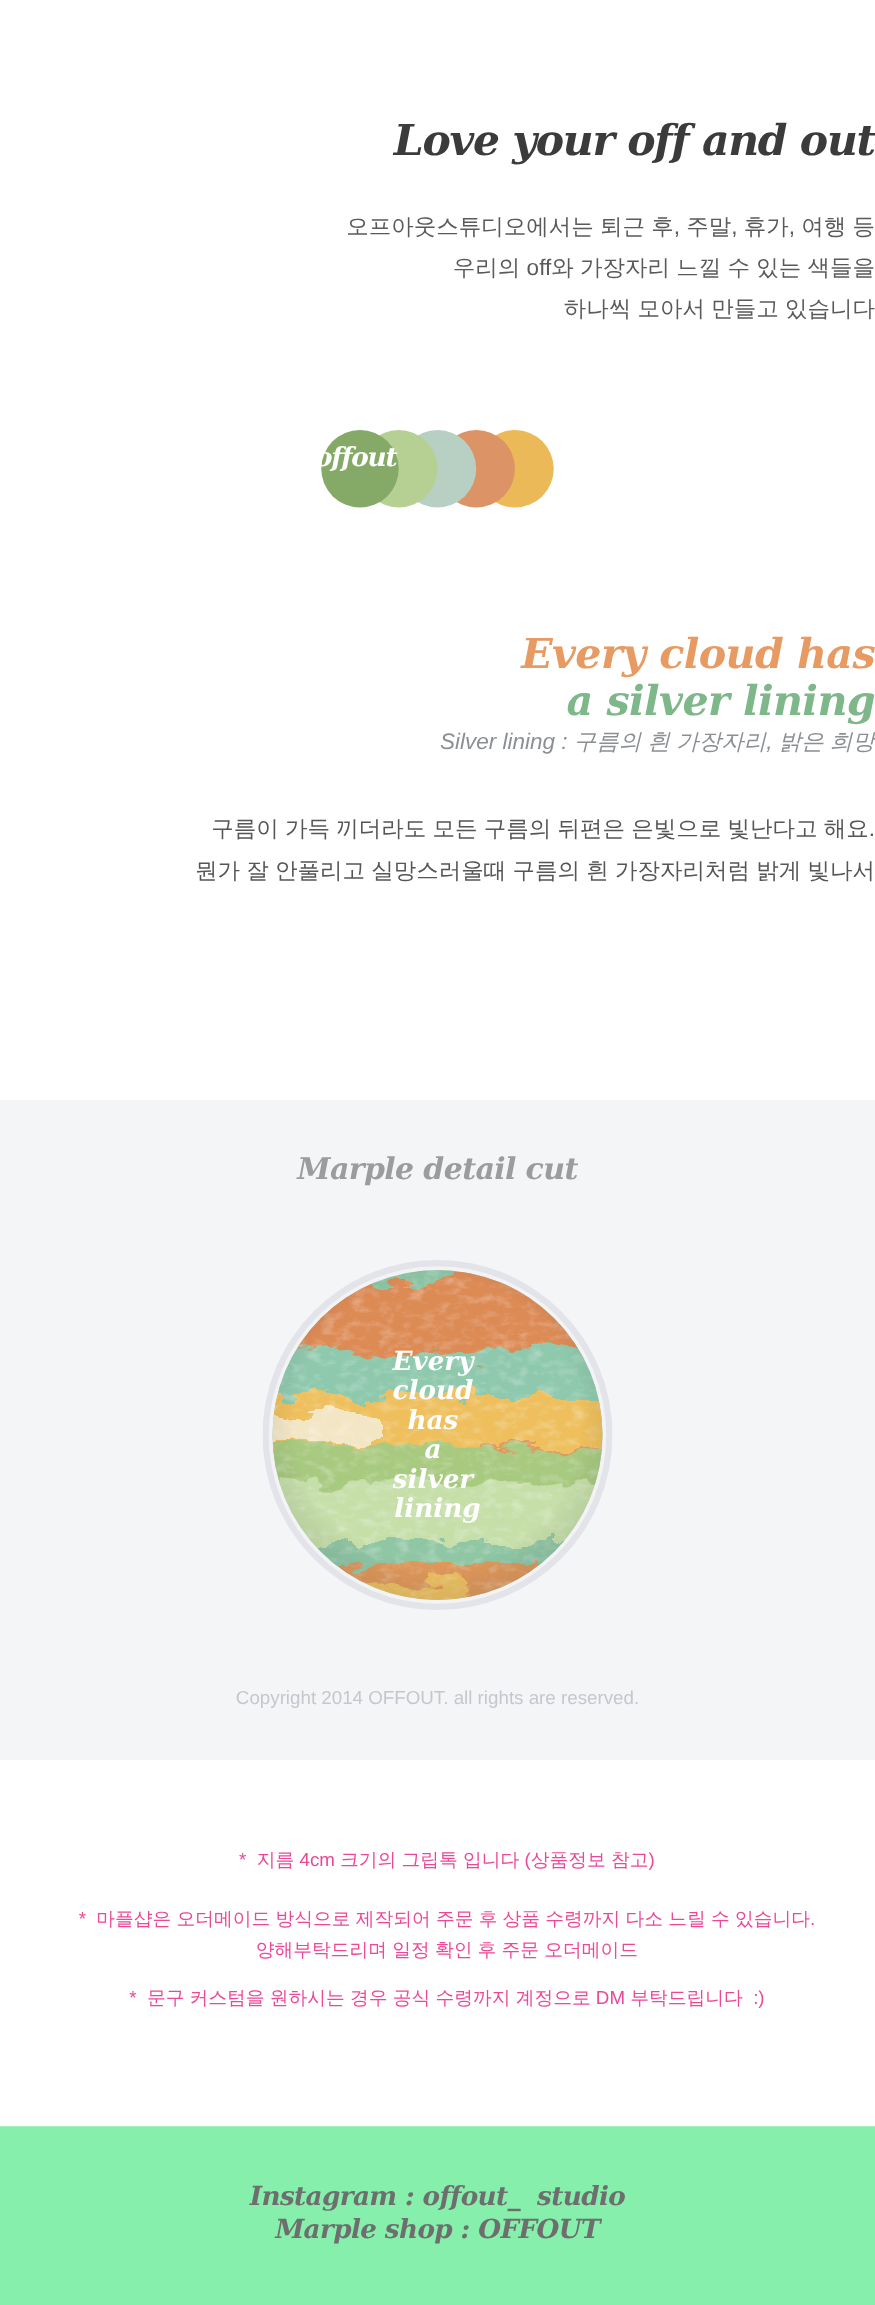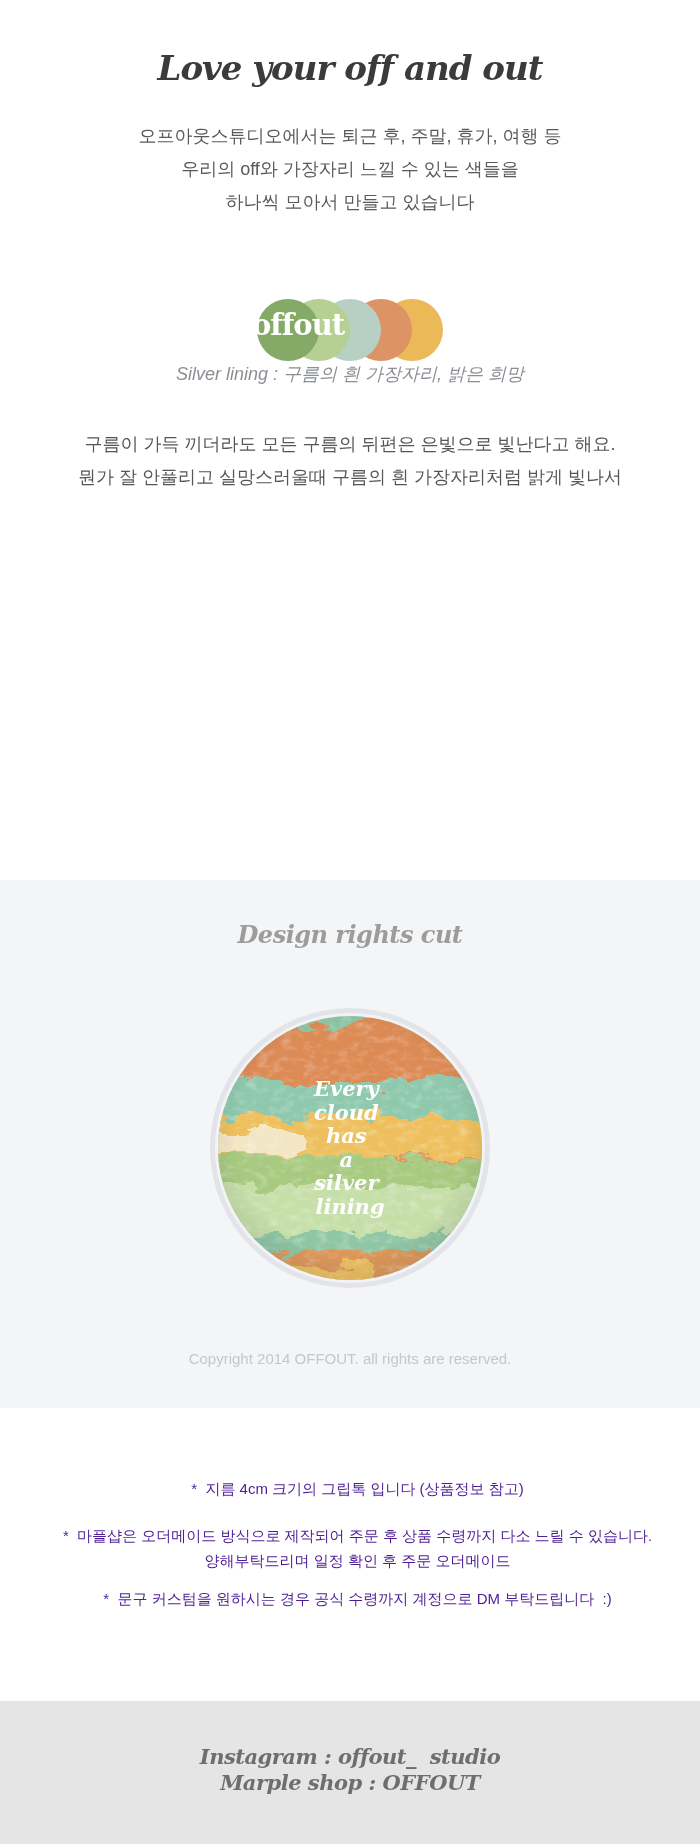--- a/index.html
+++ b/index.html
@@ -15,7 +15,7 @@
   section { text-align:center; overflow:hidden; }
 
   
-  .intro { height:880px; padding-top:50px; }
+  .intro { height:880px; padding-top:95px;text-align:right; }
   .page-title { font-size:34px; letter-spacing:-1px; color:#3b3b3b; line-height:1.1; }
   .intro-para { margin-top:33px; font-size:18px; line-height:33px; color:#5a5a5a; }
   .line { display:block; white-space:pre-wrap; }

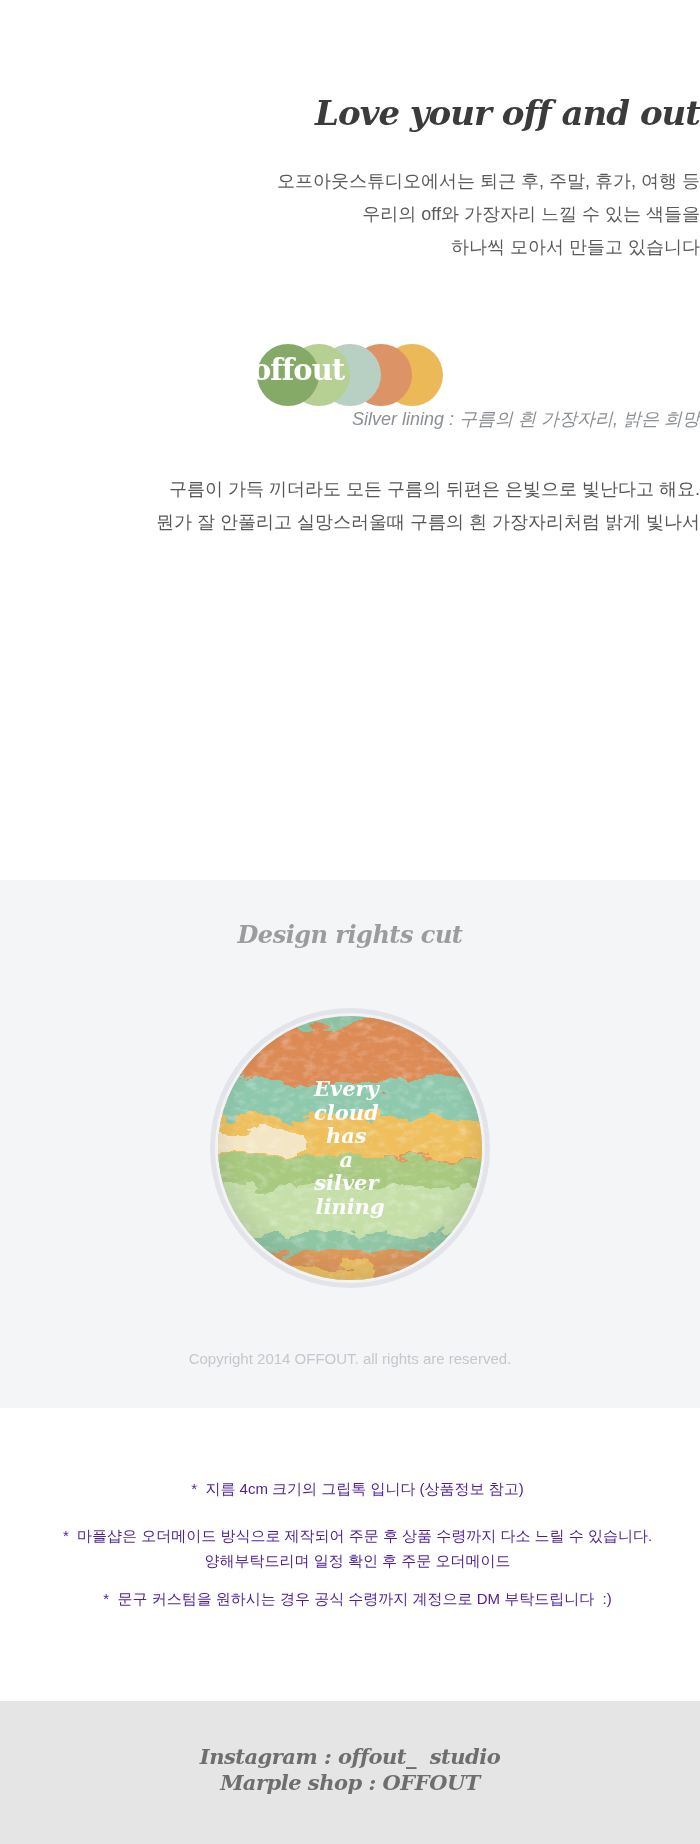--- a/index.html
+++ b/index.html
@@ -29,8 +29,8 @@
   .lc:nth-child(5){ left:124px;z-index:1; }
   .logo-text {
     position:absolute; left:-5px; top:9px; z-index:6;
-    font-family:"DejaVu Serif","Liberation Serif",serif; font-weight:bold;
-    font-size:29px; color:#ffffff; letter-spacing:-1px;
+    font-family:"DejaVu Serif","Liberation Serif",serif; font-style:italic; font-weight:bold;
+    font-size:21px; color:#ffffff; letter-spacing:-1px;
   }
 
   .headline { margin-top:98px; font-size:33px; line-height:38px; letter-spacing:-0.5px; }

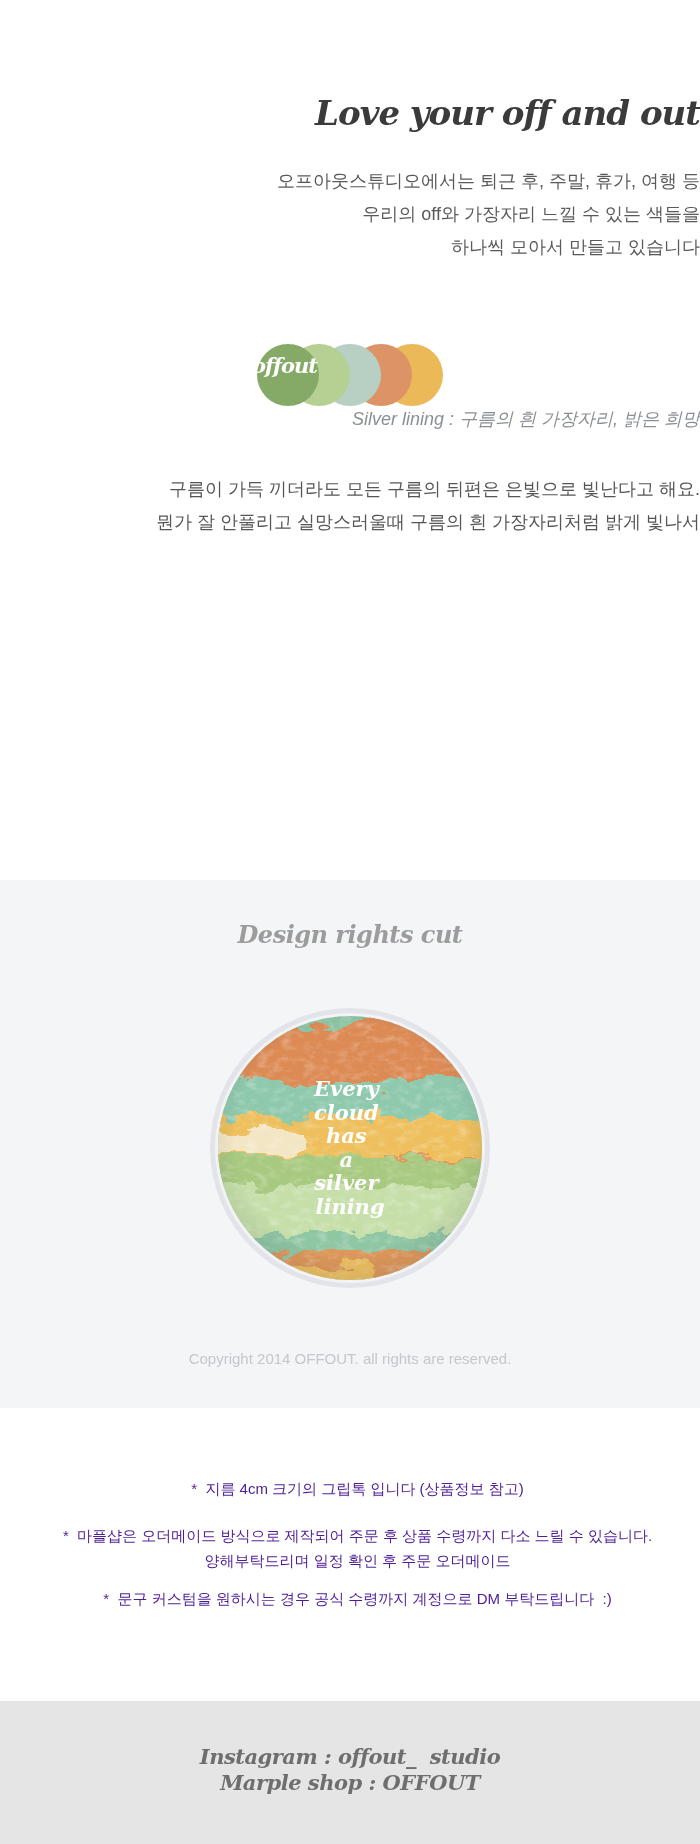--- a/index.html
+++ b/index.html
@@ -76,6 +76,10 @@
       <span class="logo-text">offout</span>
     </div>
 
+    <h2 class="serif-display headline">
+      <span class="line" style="color: rgb(231, 154, 98);">Every cloud has</span>
+      <span class="line" style="color: rgb(125, 183, 138);">a silver lining</span>
+    </h2>
 
     <p class="meaning">Silver lining : 구름의 흰 가장자리, 밝은 희망</p>
 

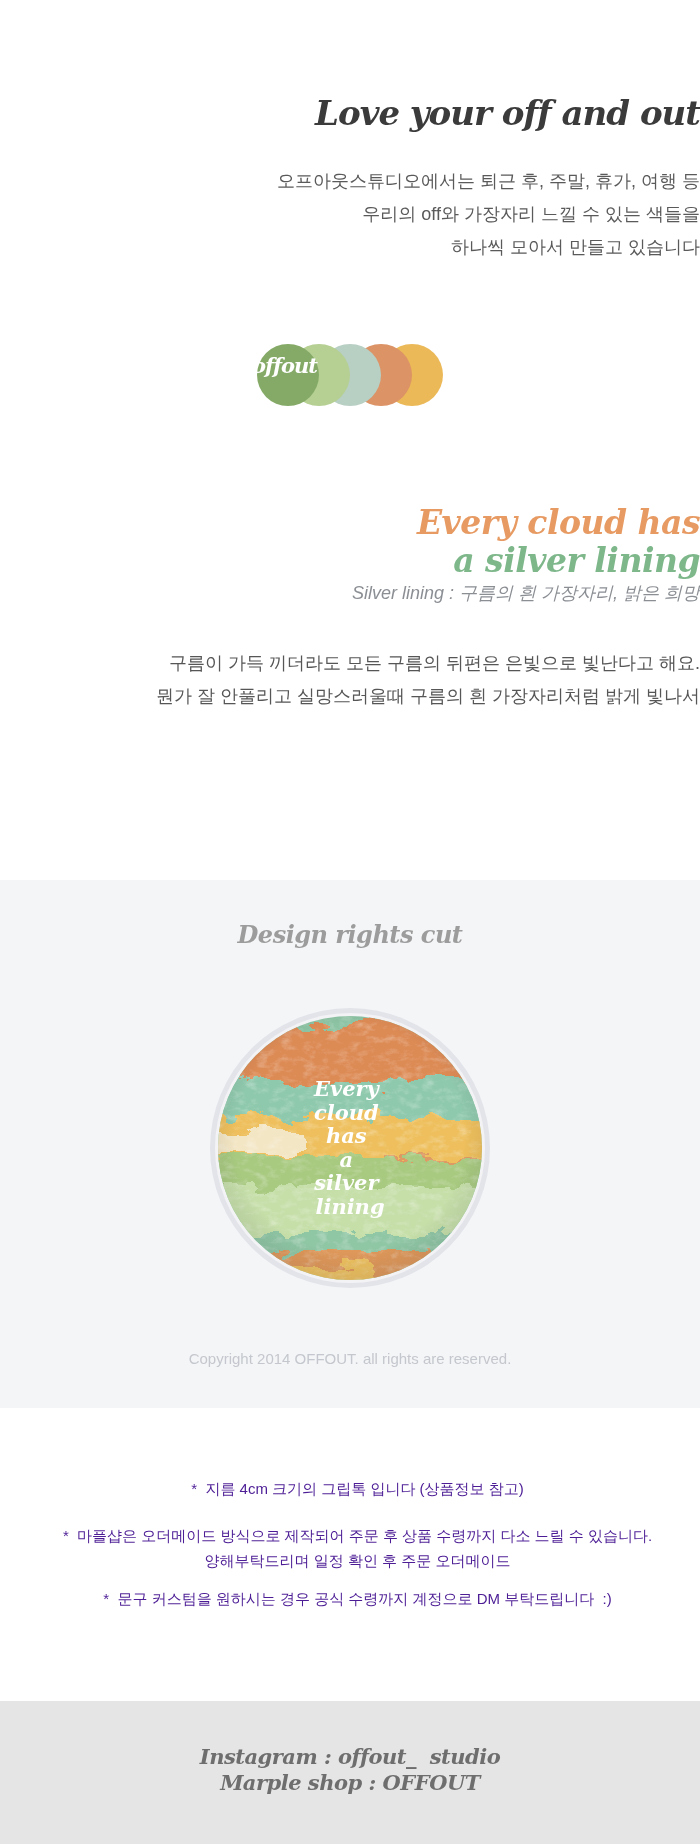--- a/index.html
+++ b/index.html
@@ -90,7 +90,7 @@
   </section>
 
   <section class="detail">
-    <h3 class="serif-display detail-heading">Design rights cut</h3>
+    <h3 class="serif-display detail-heading">Marple detail cut</h3>
 
     <div class="griptok-wrap">
       <svg width="280" height="280" viewBox="0 0 280 280">

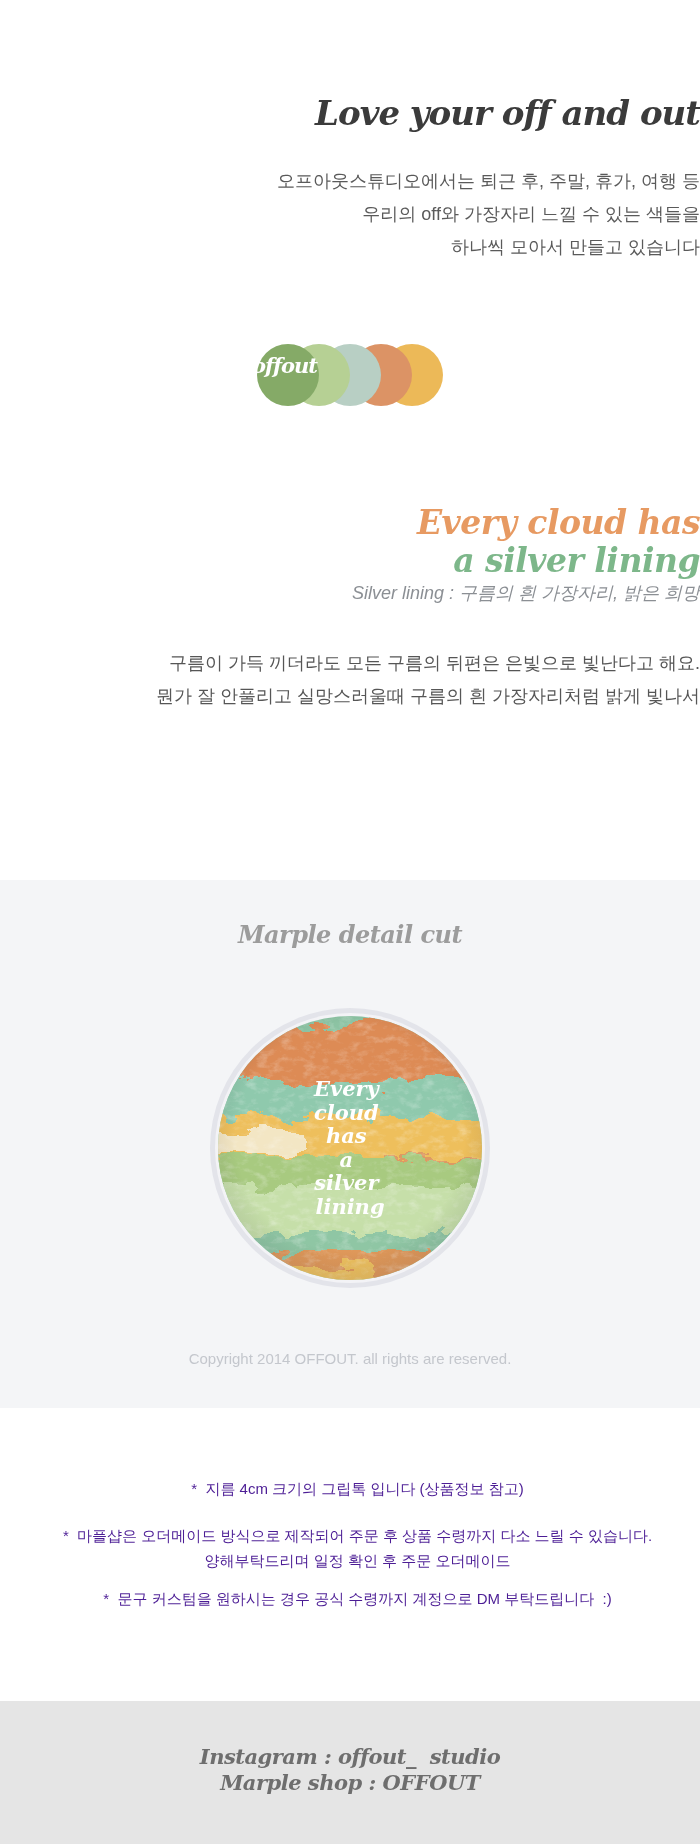--- a/index.html
+++ b/index.html
@@ -45,7 +45,7 @@
 
   
   .notes { height:293px; background:#ffffff; padding-top:68px; }
-  .note { font-size:15px; line-height:25px; color:#4c1d95;margin-left:15px; }
+  .note { font-size:15px; line-height:25px; color:#ec4899;margin-left:15px; }
   .note + .note { margin-top:22px; }
   .note:nth-child(3) { margin-top:13px; }
 

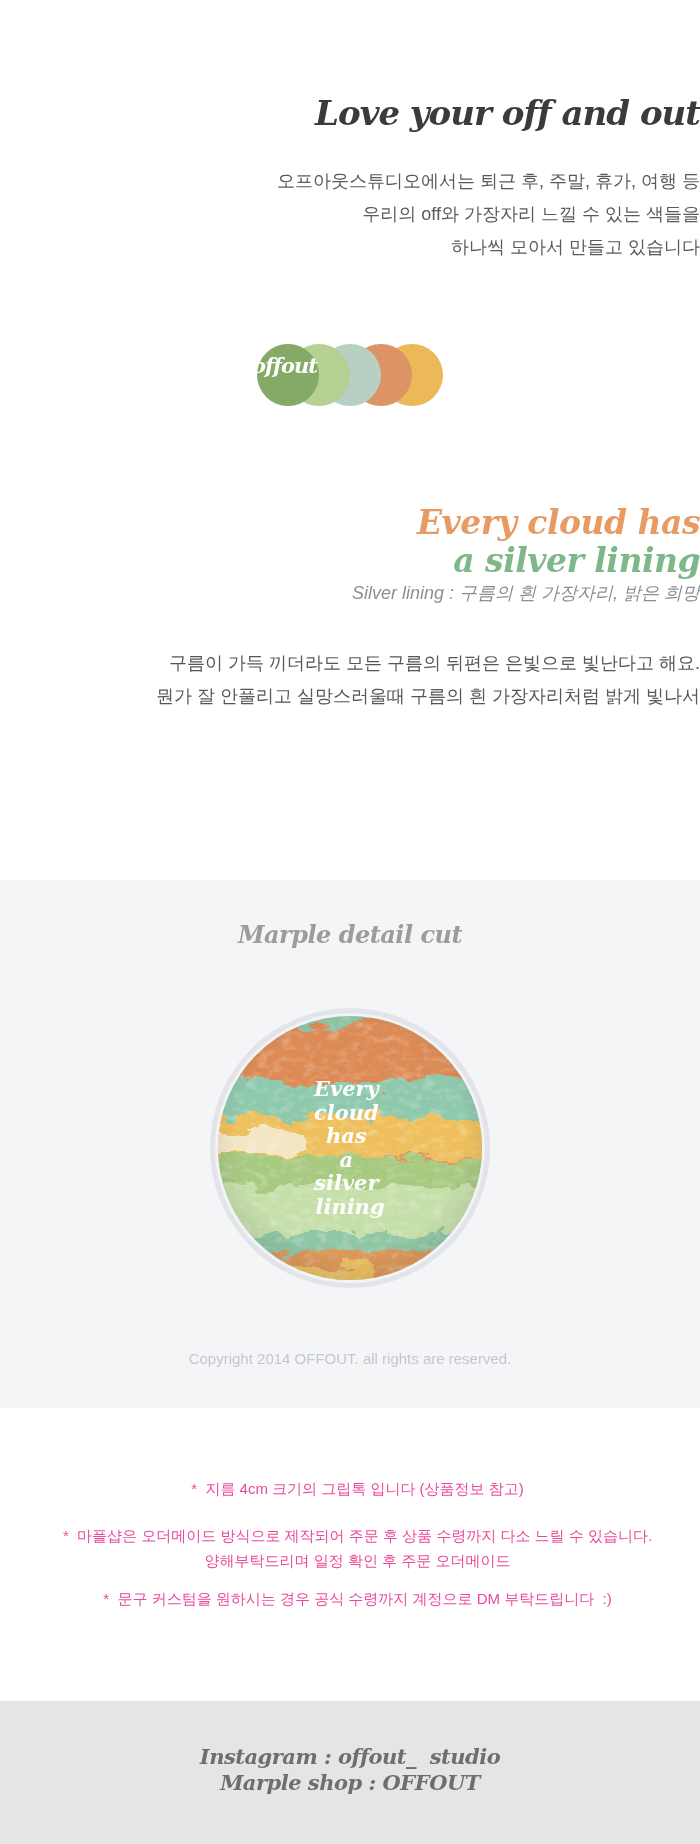--- a/index.html
+++ b/index.html
@@ -50,7 +50,7 @@
   .note:nth-child(3) { margin-top:13px; }
 
   
-  .footer { height:143px; background:#e5e5e5; padding-top:43px; text-align:center; }
+  .footer { height:143px; background:#86efac; padding-top:43px; text-align:center; }
   .footer .line { font-size:21px; line-height:26px; color:#6e6e6e; letter-spacing:-0.5px; }
 </style>
 </head>

